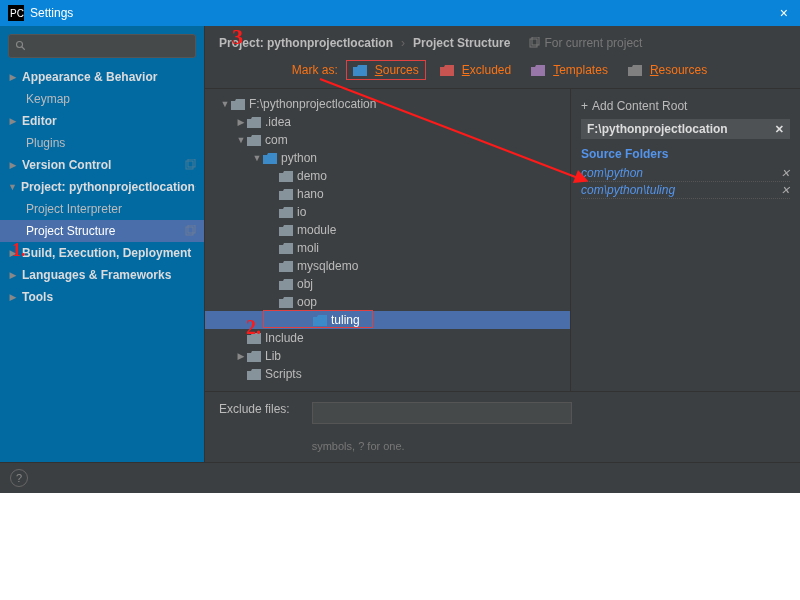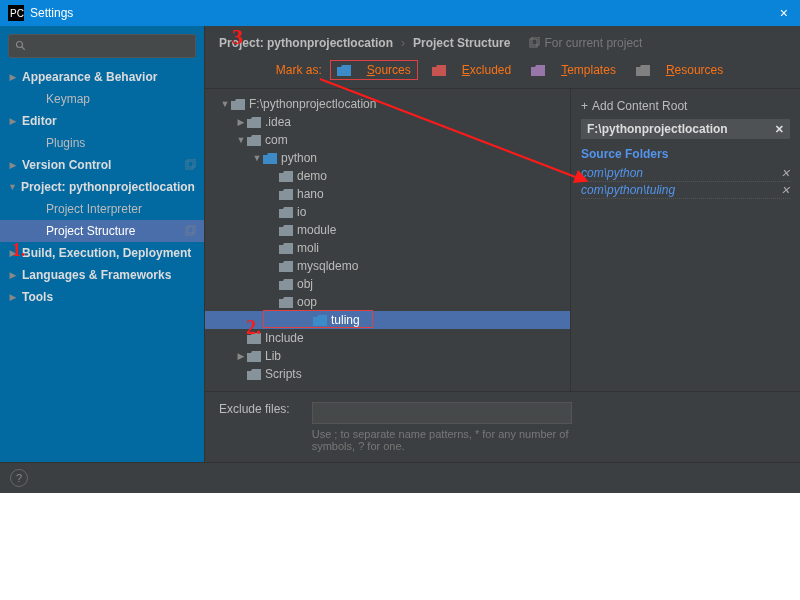--- a/index.html
+++ b/index.html
@@ -30,7 +30,7 @@
 .breadcrumb .sep { color: #666; }
 .breadcrumb .for-proj { color: #777; margin-left: 10px; display: flex; align-items: center; gap: 4px; }
 .markbar { display: flex; align-items: center; padding: 6px 14px 8px 14px; font-size: 12px; color: #f97316; gap: 8px; border-bottom: 1px solid #323232; justify-content: center; }
-.markbar .mark-btn { display: flex; align-items: center; gap: 16px; padding: 2px 6px; cursor: pointer; }
+.markbar .mark-btn { display: flex; align-items: center; gap: 8px; padding: 2px 6px; cursor: pointer; }
 .markbar .mark-btn.boxed { border: 1px solid #e04040; }
 .folder-icon { width: 14px; height: 11px; display: inline-block; }
 .content-row { flex: 1; display: flex; overflow: hidden; }

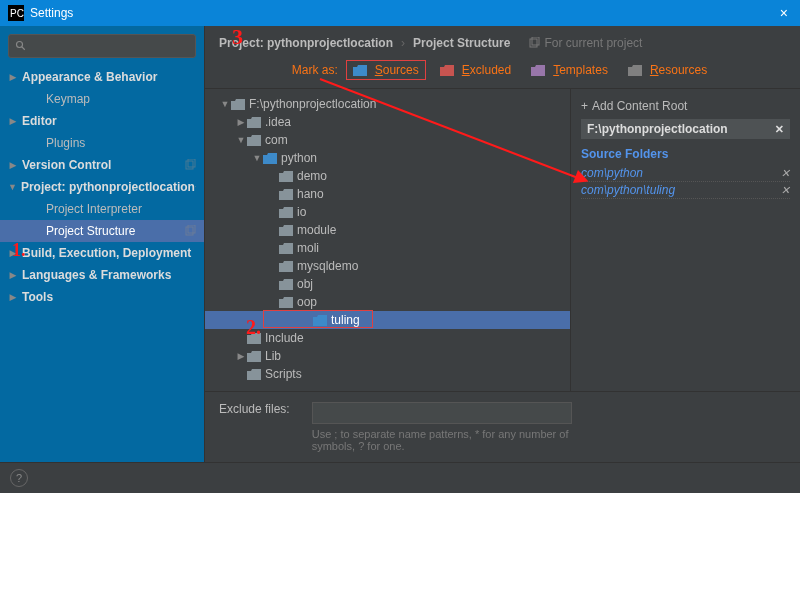--- a/index.html
+++ b/index.html
@@ -23,7 +23,7 @@
 .tree-item .lbl { flex: 1; }
 .tree-item.bold .lbl { font-weight: bold; color: #dcdcdc; }
 .tree-item .copy-icon { width: 12px; height: 12px; opacity: 0.5; }
-.indent-1 { padding-left: 32px; }
+.indent-1 { padding-left: 12px; }
 .main { flex: 1; display: flex; flex-direction: column; background: #3c3f41; position: relative; }
 .breadcrumb { display: flex; align-items: center; padding: 10px 14px 4px 14px; font-size: 12px; color: #888; gap: 8px; }
 .breadcrumb .bc { color: #bbbbbb; font-weight: bold; }

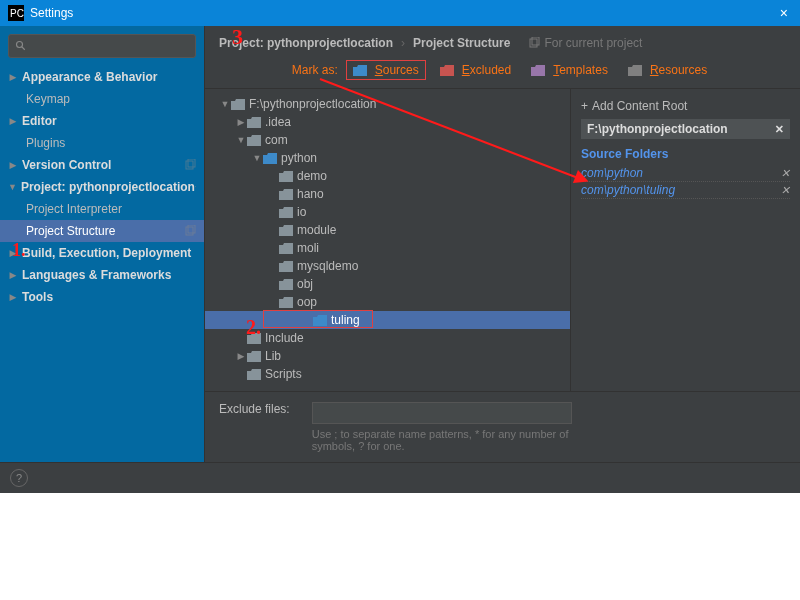--- a/index.html
+++ b/index.html
@@ -335,7 +335,7 @@
         <div>
           <input value="" style="">
           <div class="hint">
-            <span>Use ; to separate name patterns, * for any number of</span><br>
+            <br>
             <span>symbols, ? for one.</span>
           </div>
         </div>

